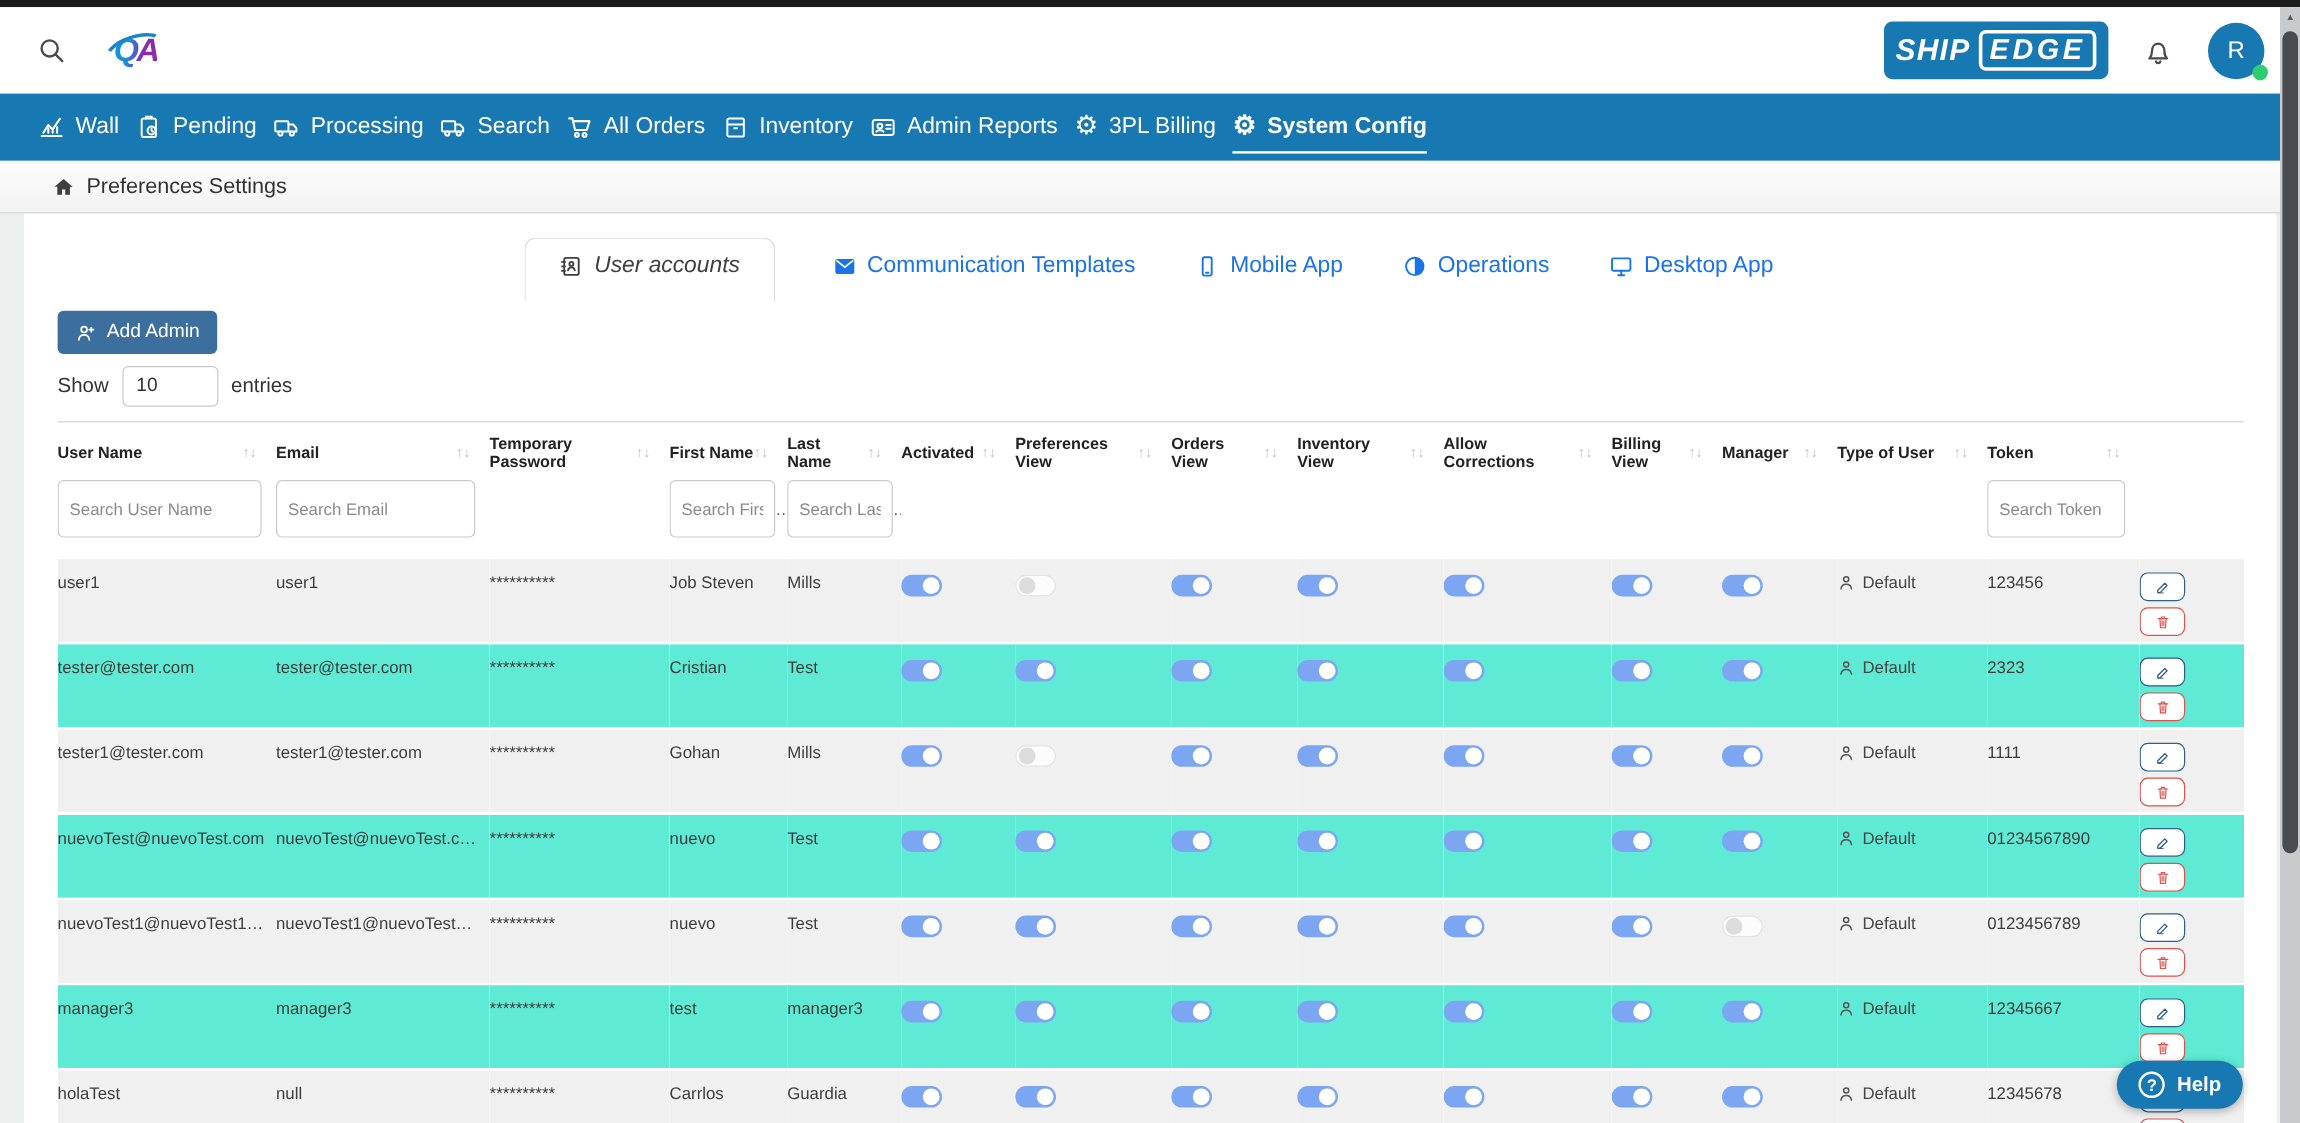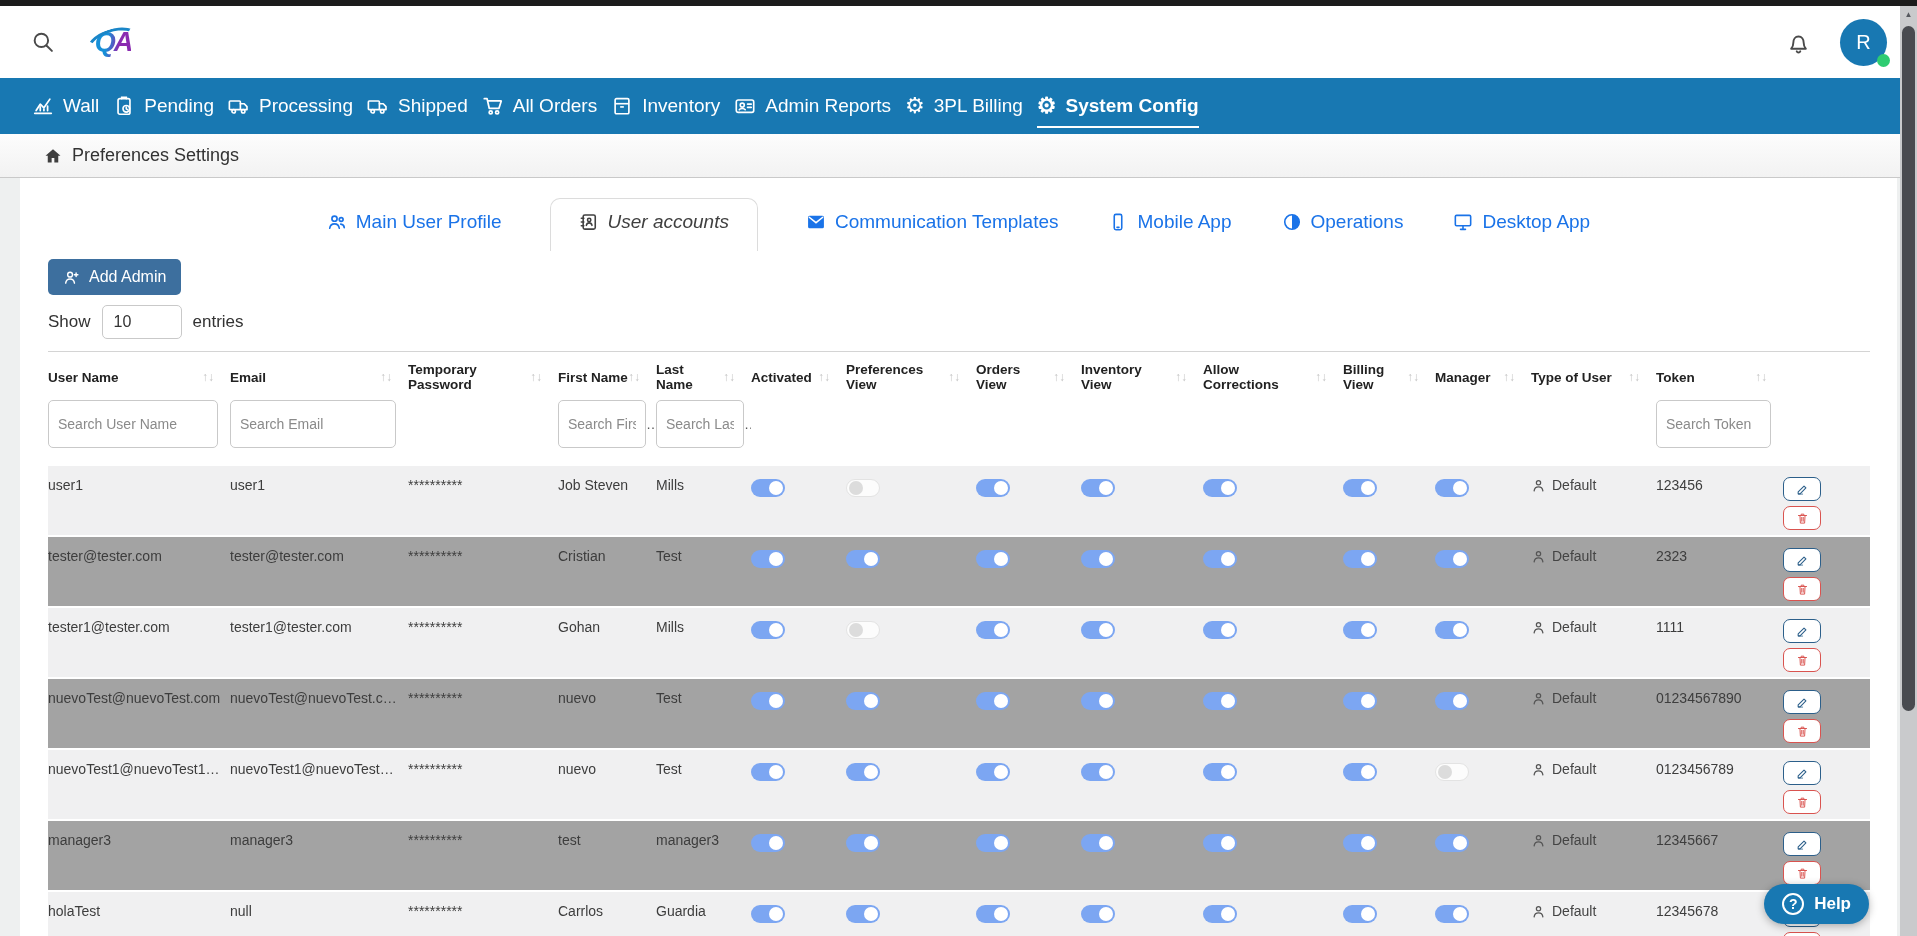--- a/index.html
+++ b/index.html
@@ -123,6 +123,10 @@
     <span class="qa-text">QA</span>
   </div>
   <div class="header-right">
+    <div class="brand">
+      <span class="brand-ship">SHIP</span>
+      <span class="brand-edge">EDGE</span>
+    </div>
     <button class="icon-btn">
       <span>
         <svg width="27" height="27" viewBox="0 0 24 24" fill="none" stroke="#4a4a4a" stroke-width="1.7" stroke-linecap="round" stroke-linejoin="round">

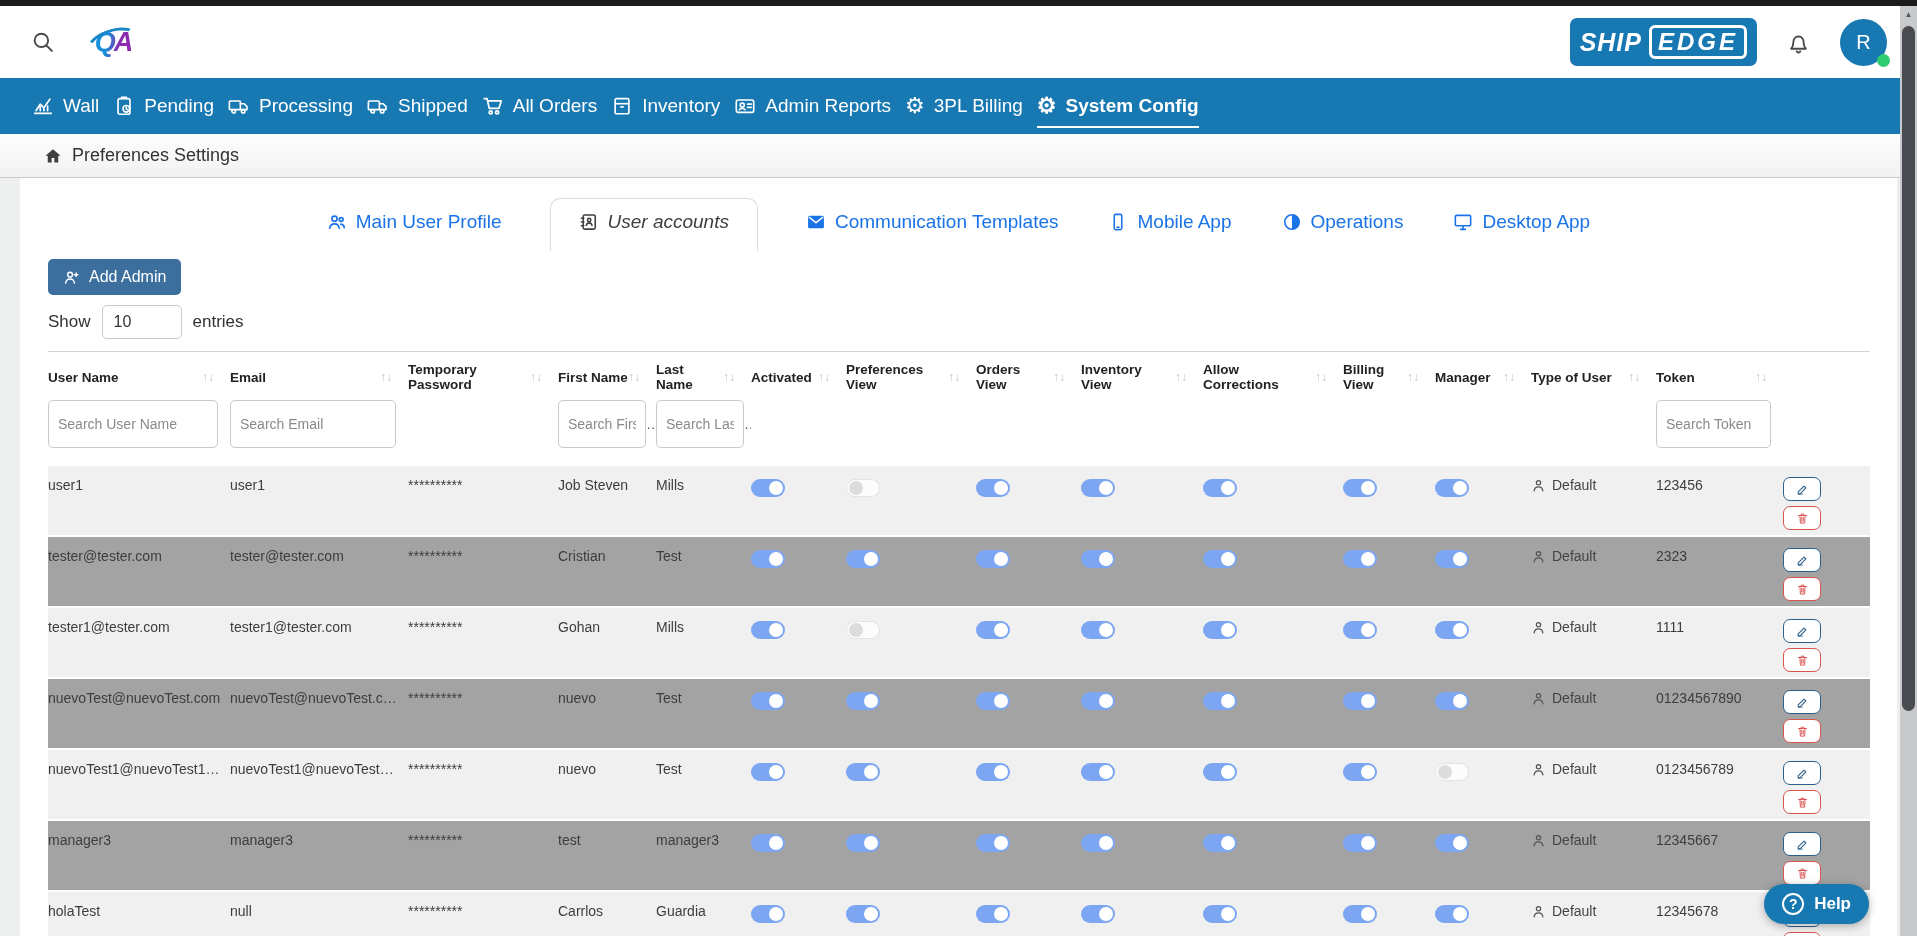--- a/index.html
+++ b/index.html
@@ -184,7 +184,7 @@
           <circle cx="16.6" cy="17.7" r="1.9"></circle>
         </svg>
       </span>
-      <span>Shipped</span>
+      <span>Search</span>
     </a>
     <a class="nav-item">
       <span class="ico">

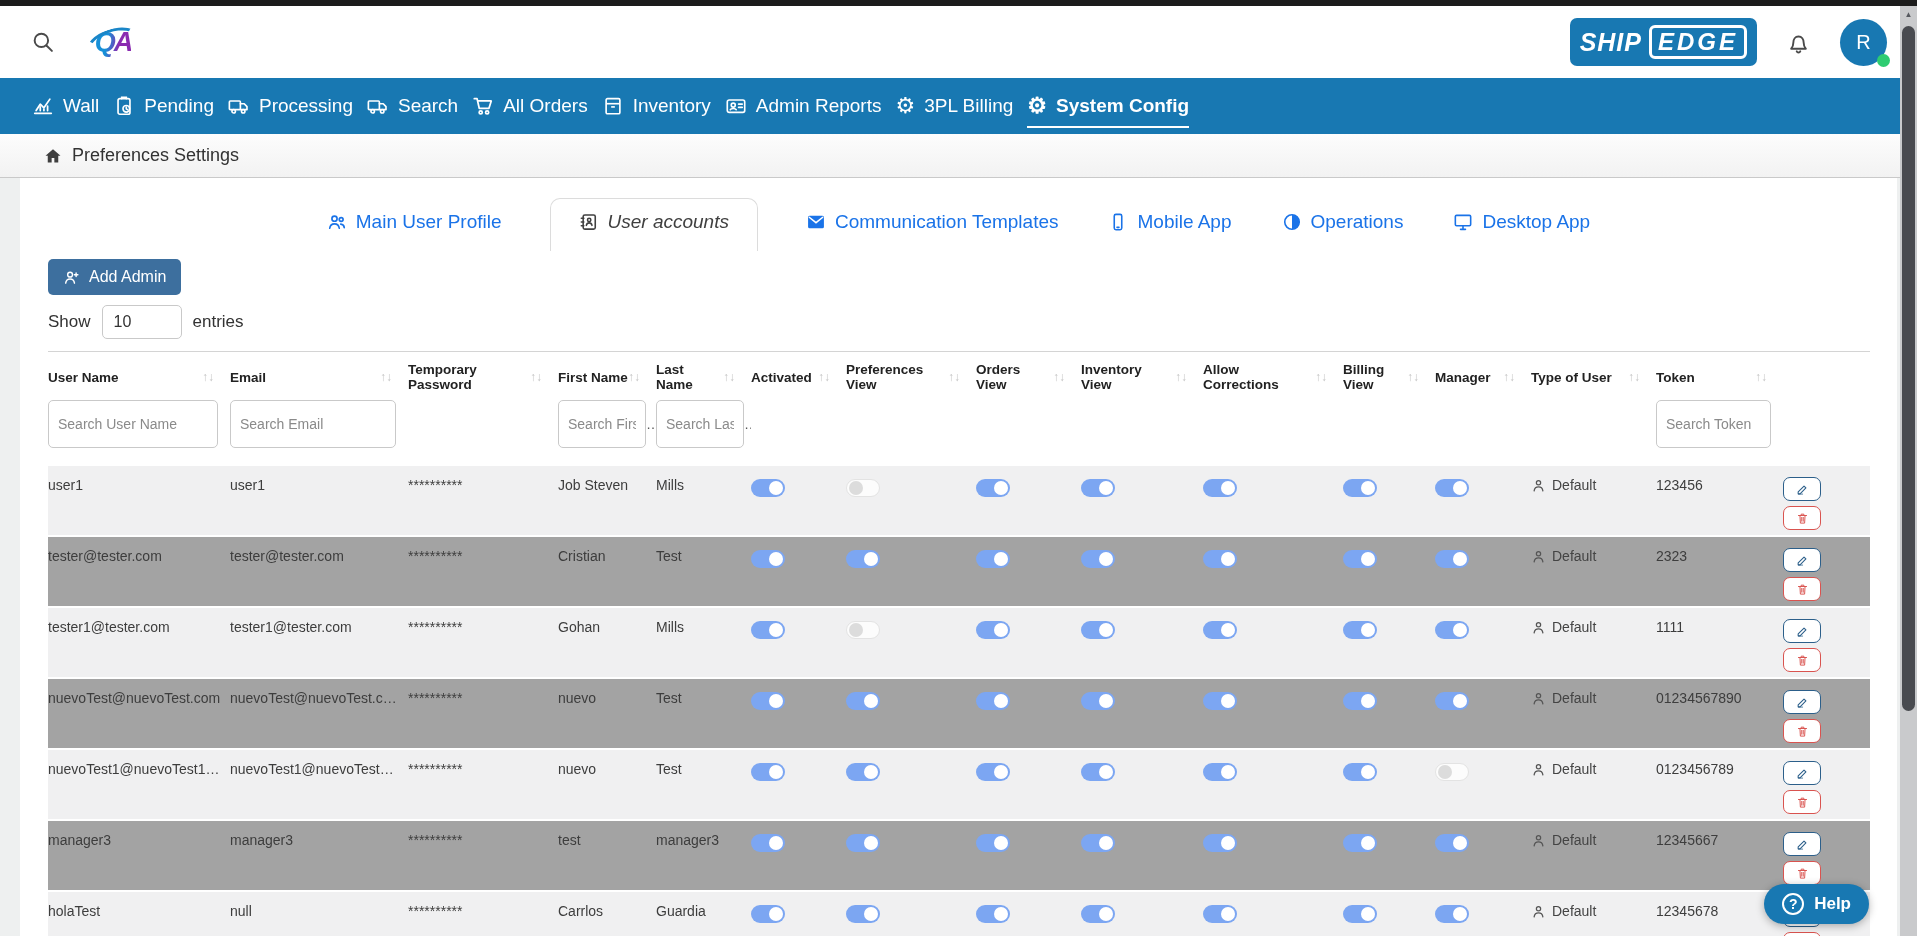--- a/index.html
+++ b/index.html
@@ -240,17 +240,6 @@
   <div class="card">
 
     <div class="tabs" id="tabs">
-        <div class="tab">
-          <span class="ico">
-            <svg viewBox="0 0 24 24" fill="none" stroke="currentColor" stroke-width="2" stroke-linecap="round">
-              <circle cx="9" cy="8" r="3.1"></circle>
-              <path d="M3.3 19.5c.4-3.4 2.7-5.3 5.7-5.3s5.3 1.9 5.7 5.3"></path>
-              <circle cx="17" cy="9" r="2.3"></circle>
-              <path d="M16.5 14.5c2.6.2 4 1.8 4.2 4.3"></path>
-            </svg>
-          </span>
-          <span>Main User Profile</span>
-        </div>
         <div class="tab active">
           <span class="ico">
             <svg viewBox="0 0 24 24" fill="none" stroke="currentColor" stroke-width="1.9" stroke-linecap="round">

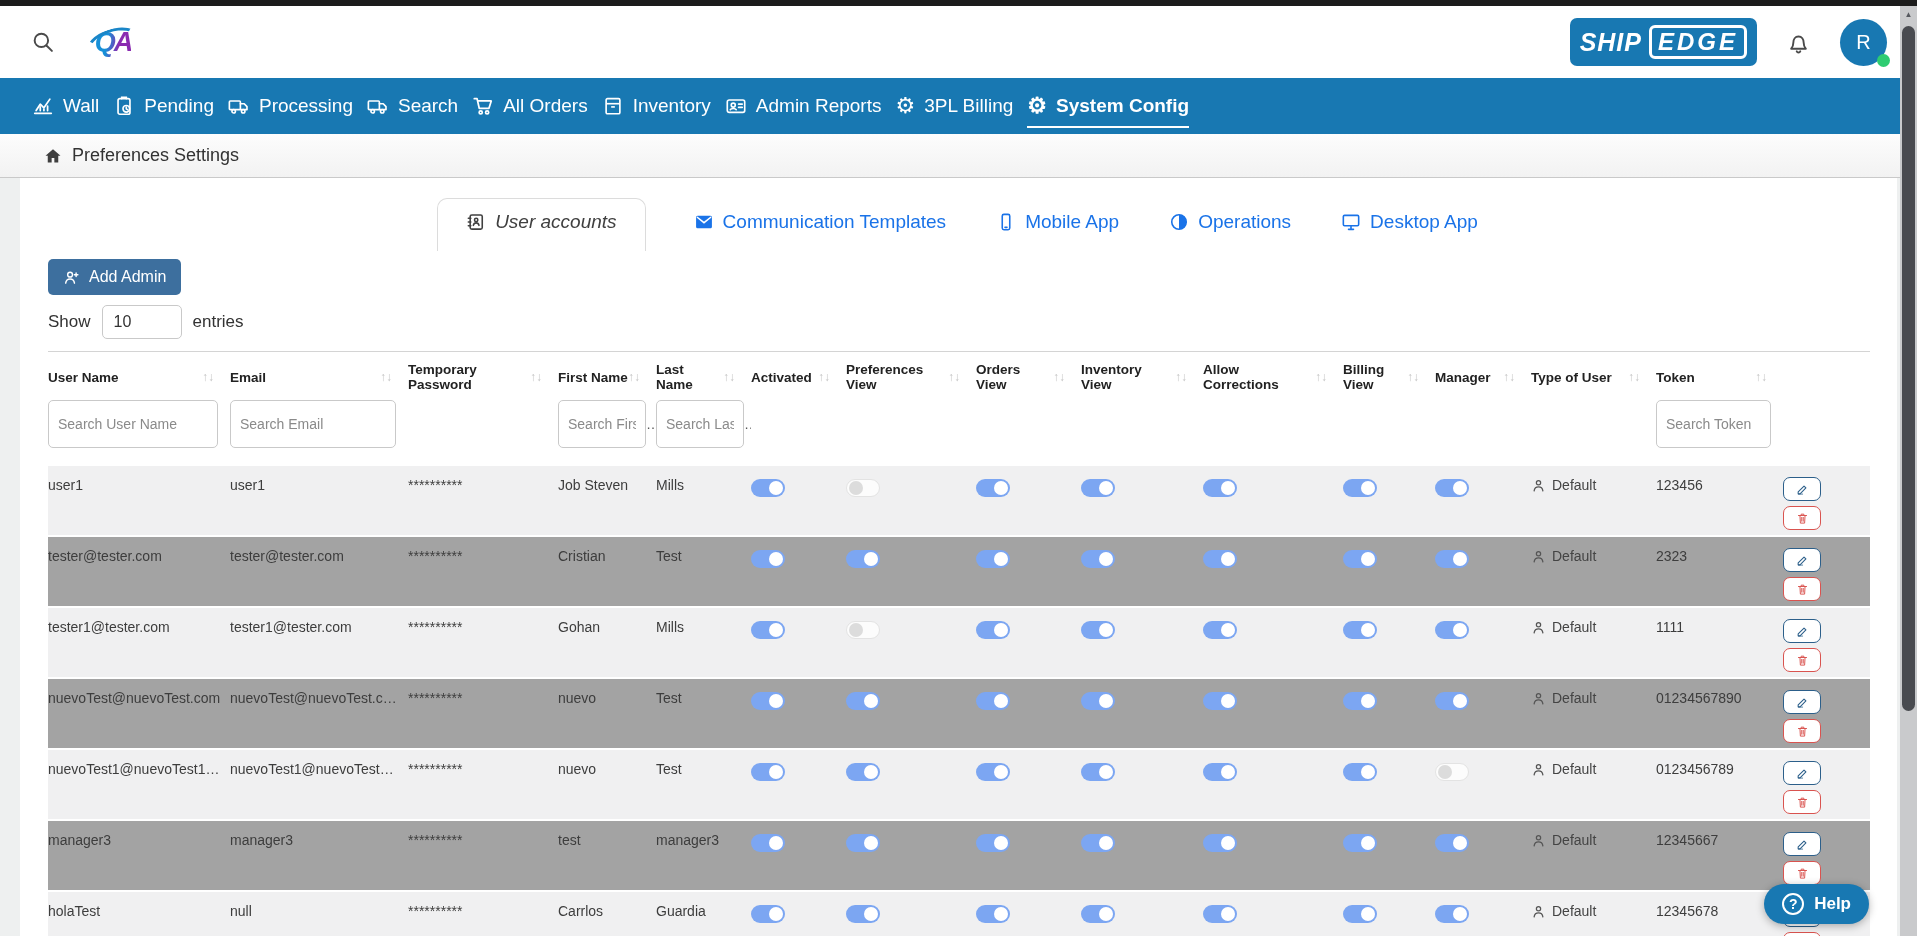--- a/index.html
+++ b/index.html
@@ -72,7 +72,7 @@
              overflow:hidden; white-space:nowrap; text-overflow:ellipsis; }
   tbody tr { border-bottom:2px solid #fff; }
   tbody tr.odd  { background:#f0f0f1; }
-  tbody tr.even { background:#a3a3a3; }
+  tbody tr.even { background:#5eead4; }
 
   .toggle { width:34px; height:18px; border-radius:9px; position:relative; margin-top:2px; cursor:pointer; }
   .toggle.on  { background:var(--c-toggle,#7ca6f2); }

